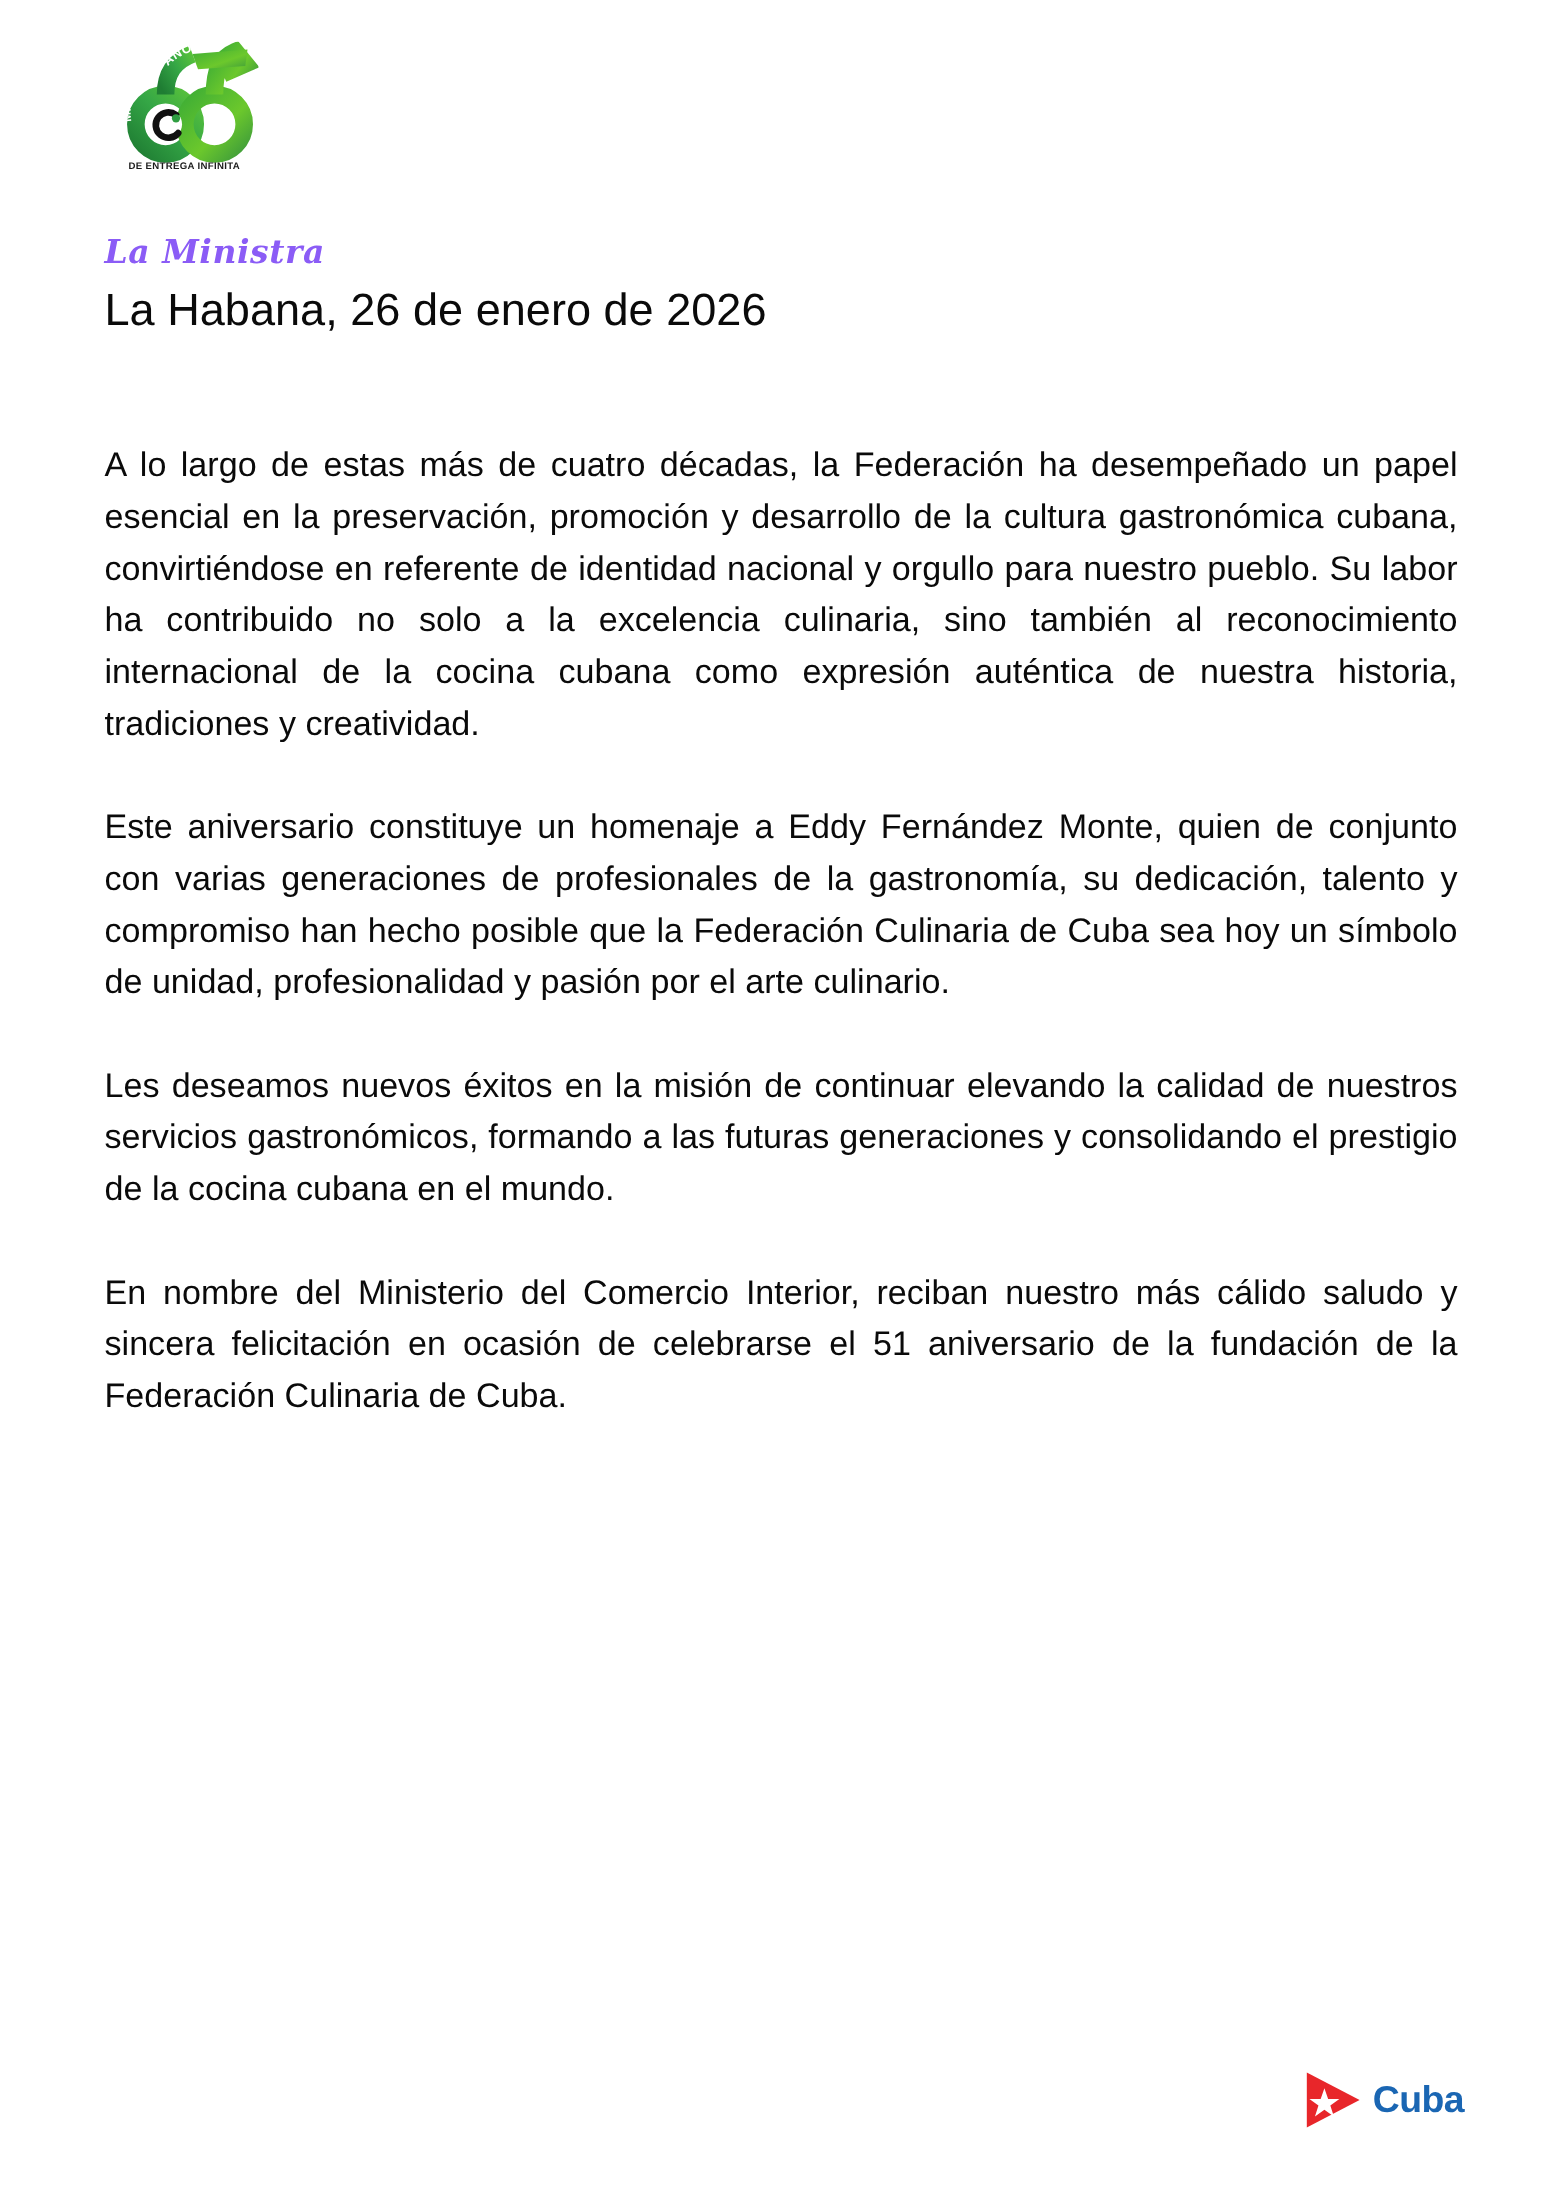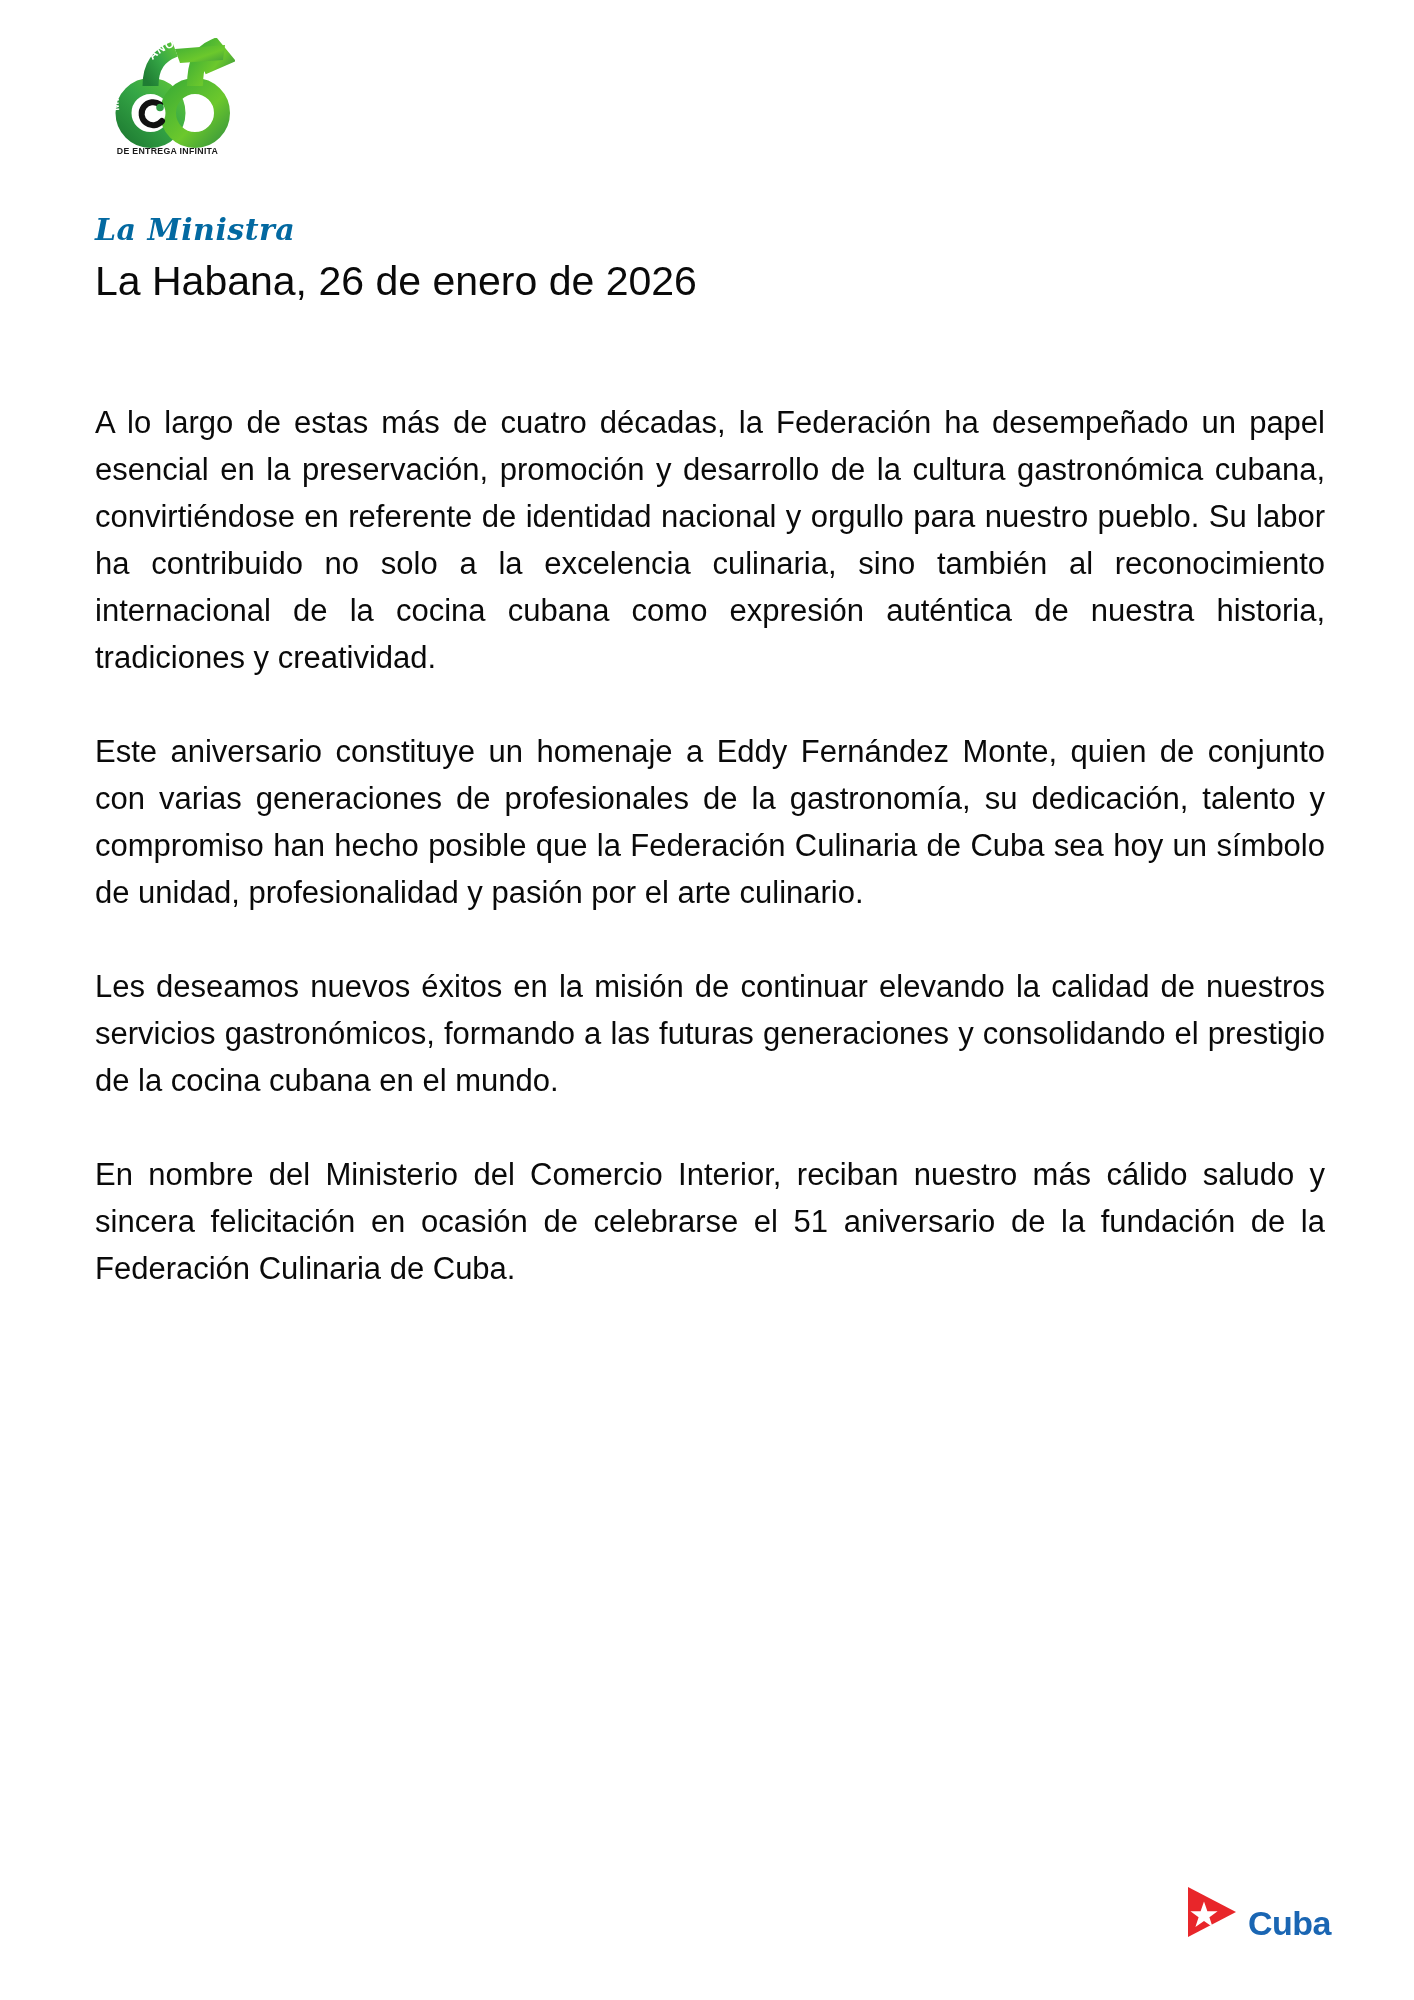--- a/index.html
+++ b/index.html
@@ -43,7 +43,7 @@
     font-weight: bold;
     font-size: 30px;
     letter-spacing: 0.5px;
-    color: #0369a1;
+    color: #8b5cf6;
     white-space: nowrap;
   }
 

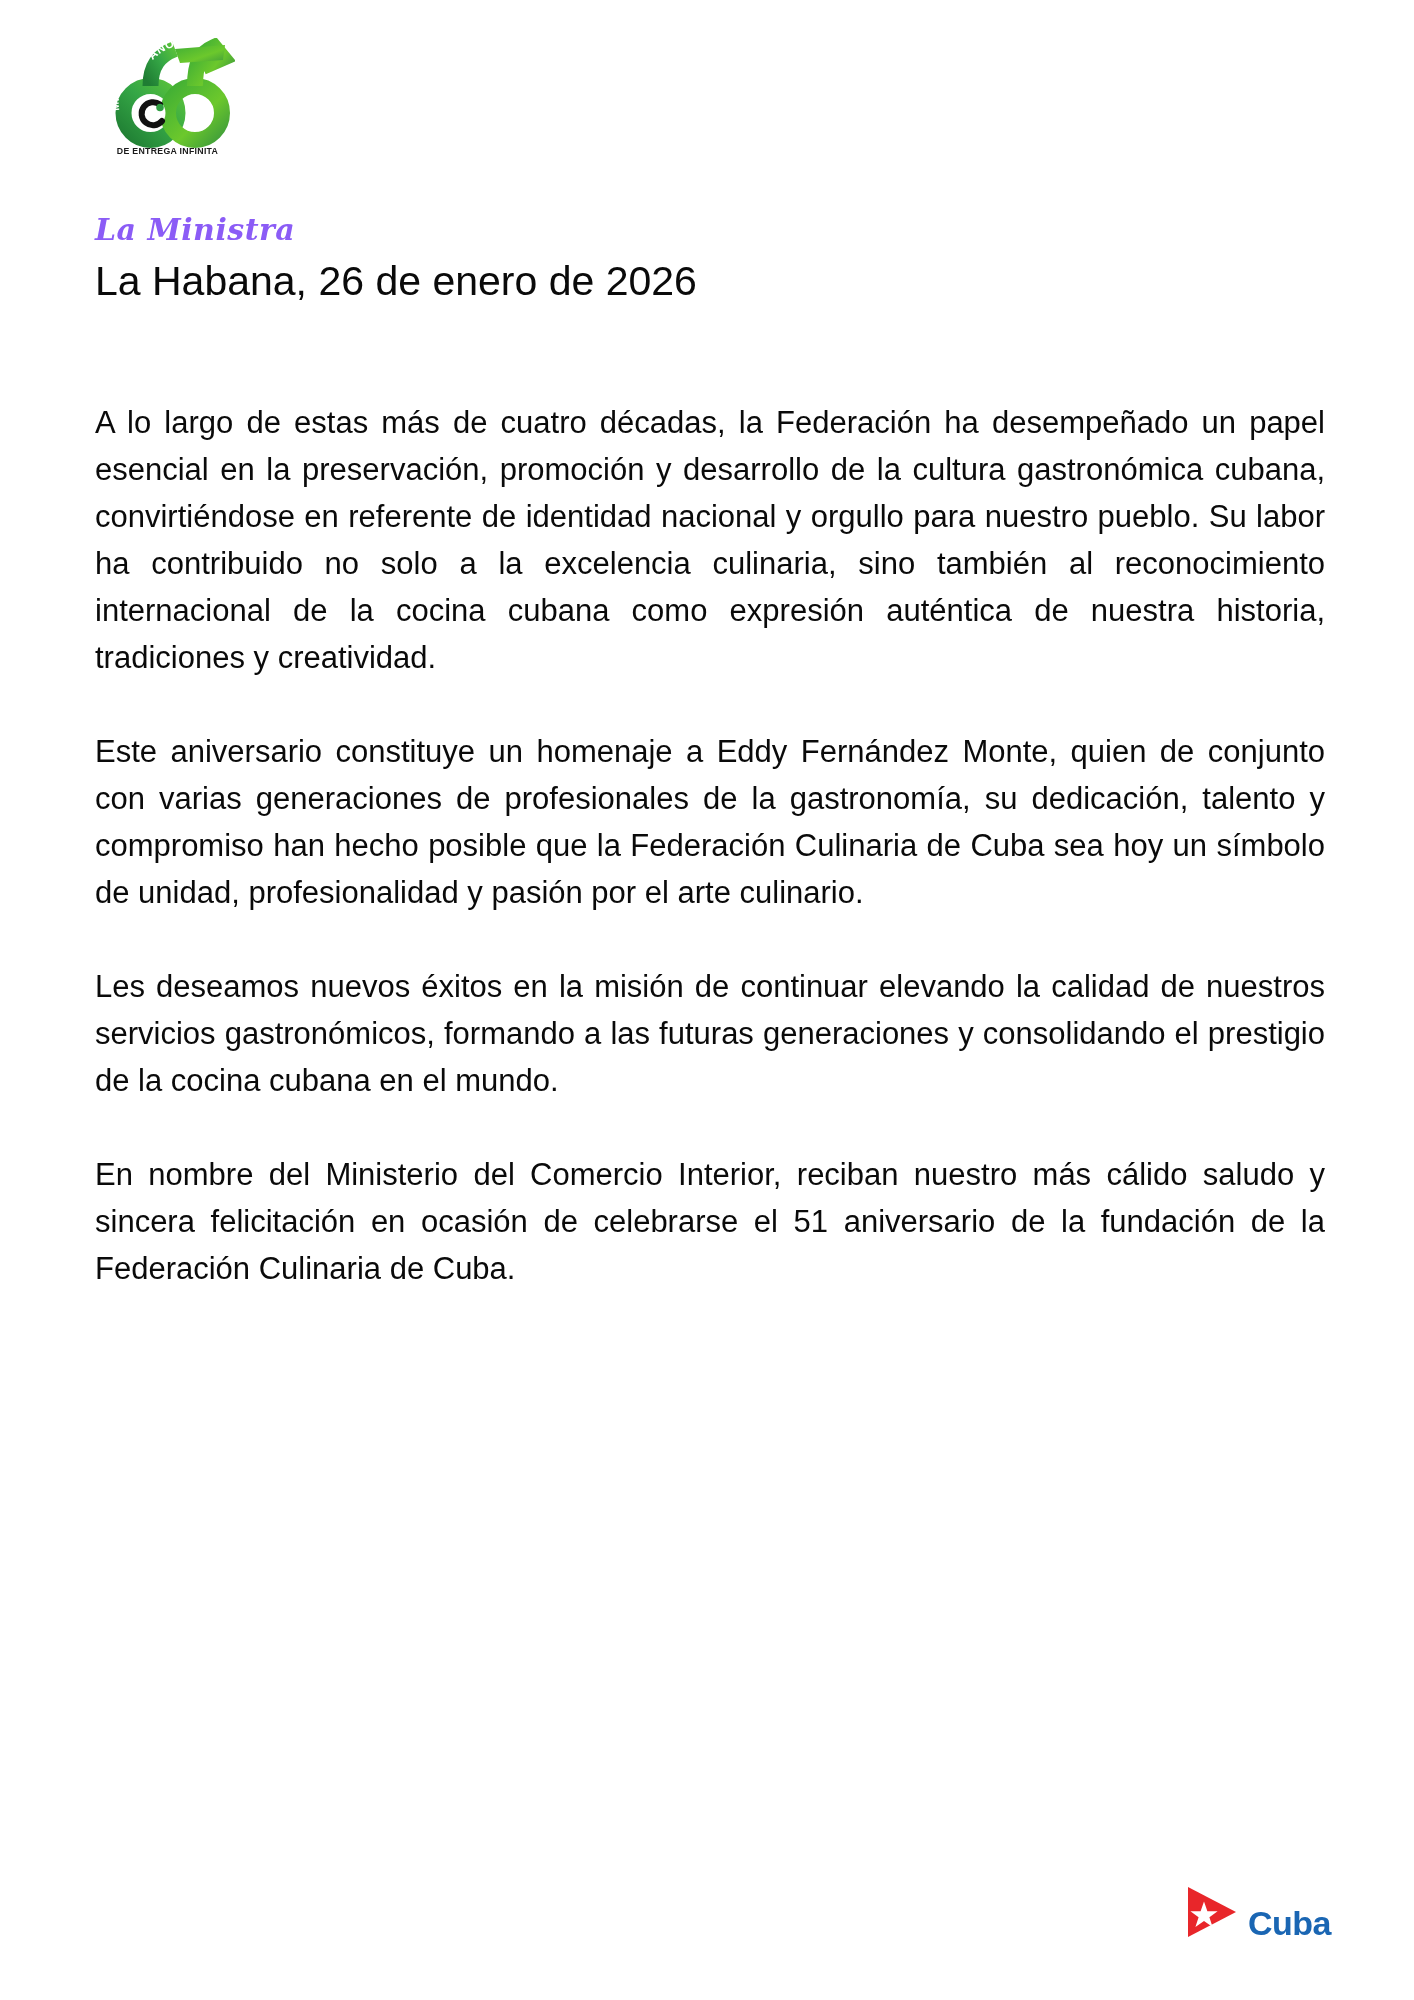--- a/index.html
+++ b/index.html
@@ -119,7 +119,7 @@
     width: 145px;
     height: 62px;
     display: flex;
-    align-items: flex-end;
+    align-items: center;
     gap: 8px;
   }
   .logo-cuba .flag-mark { width: 58px; height: 56px; flex: 0 0 auto; }

